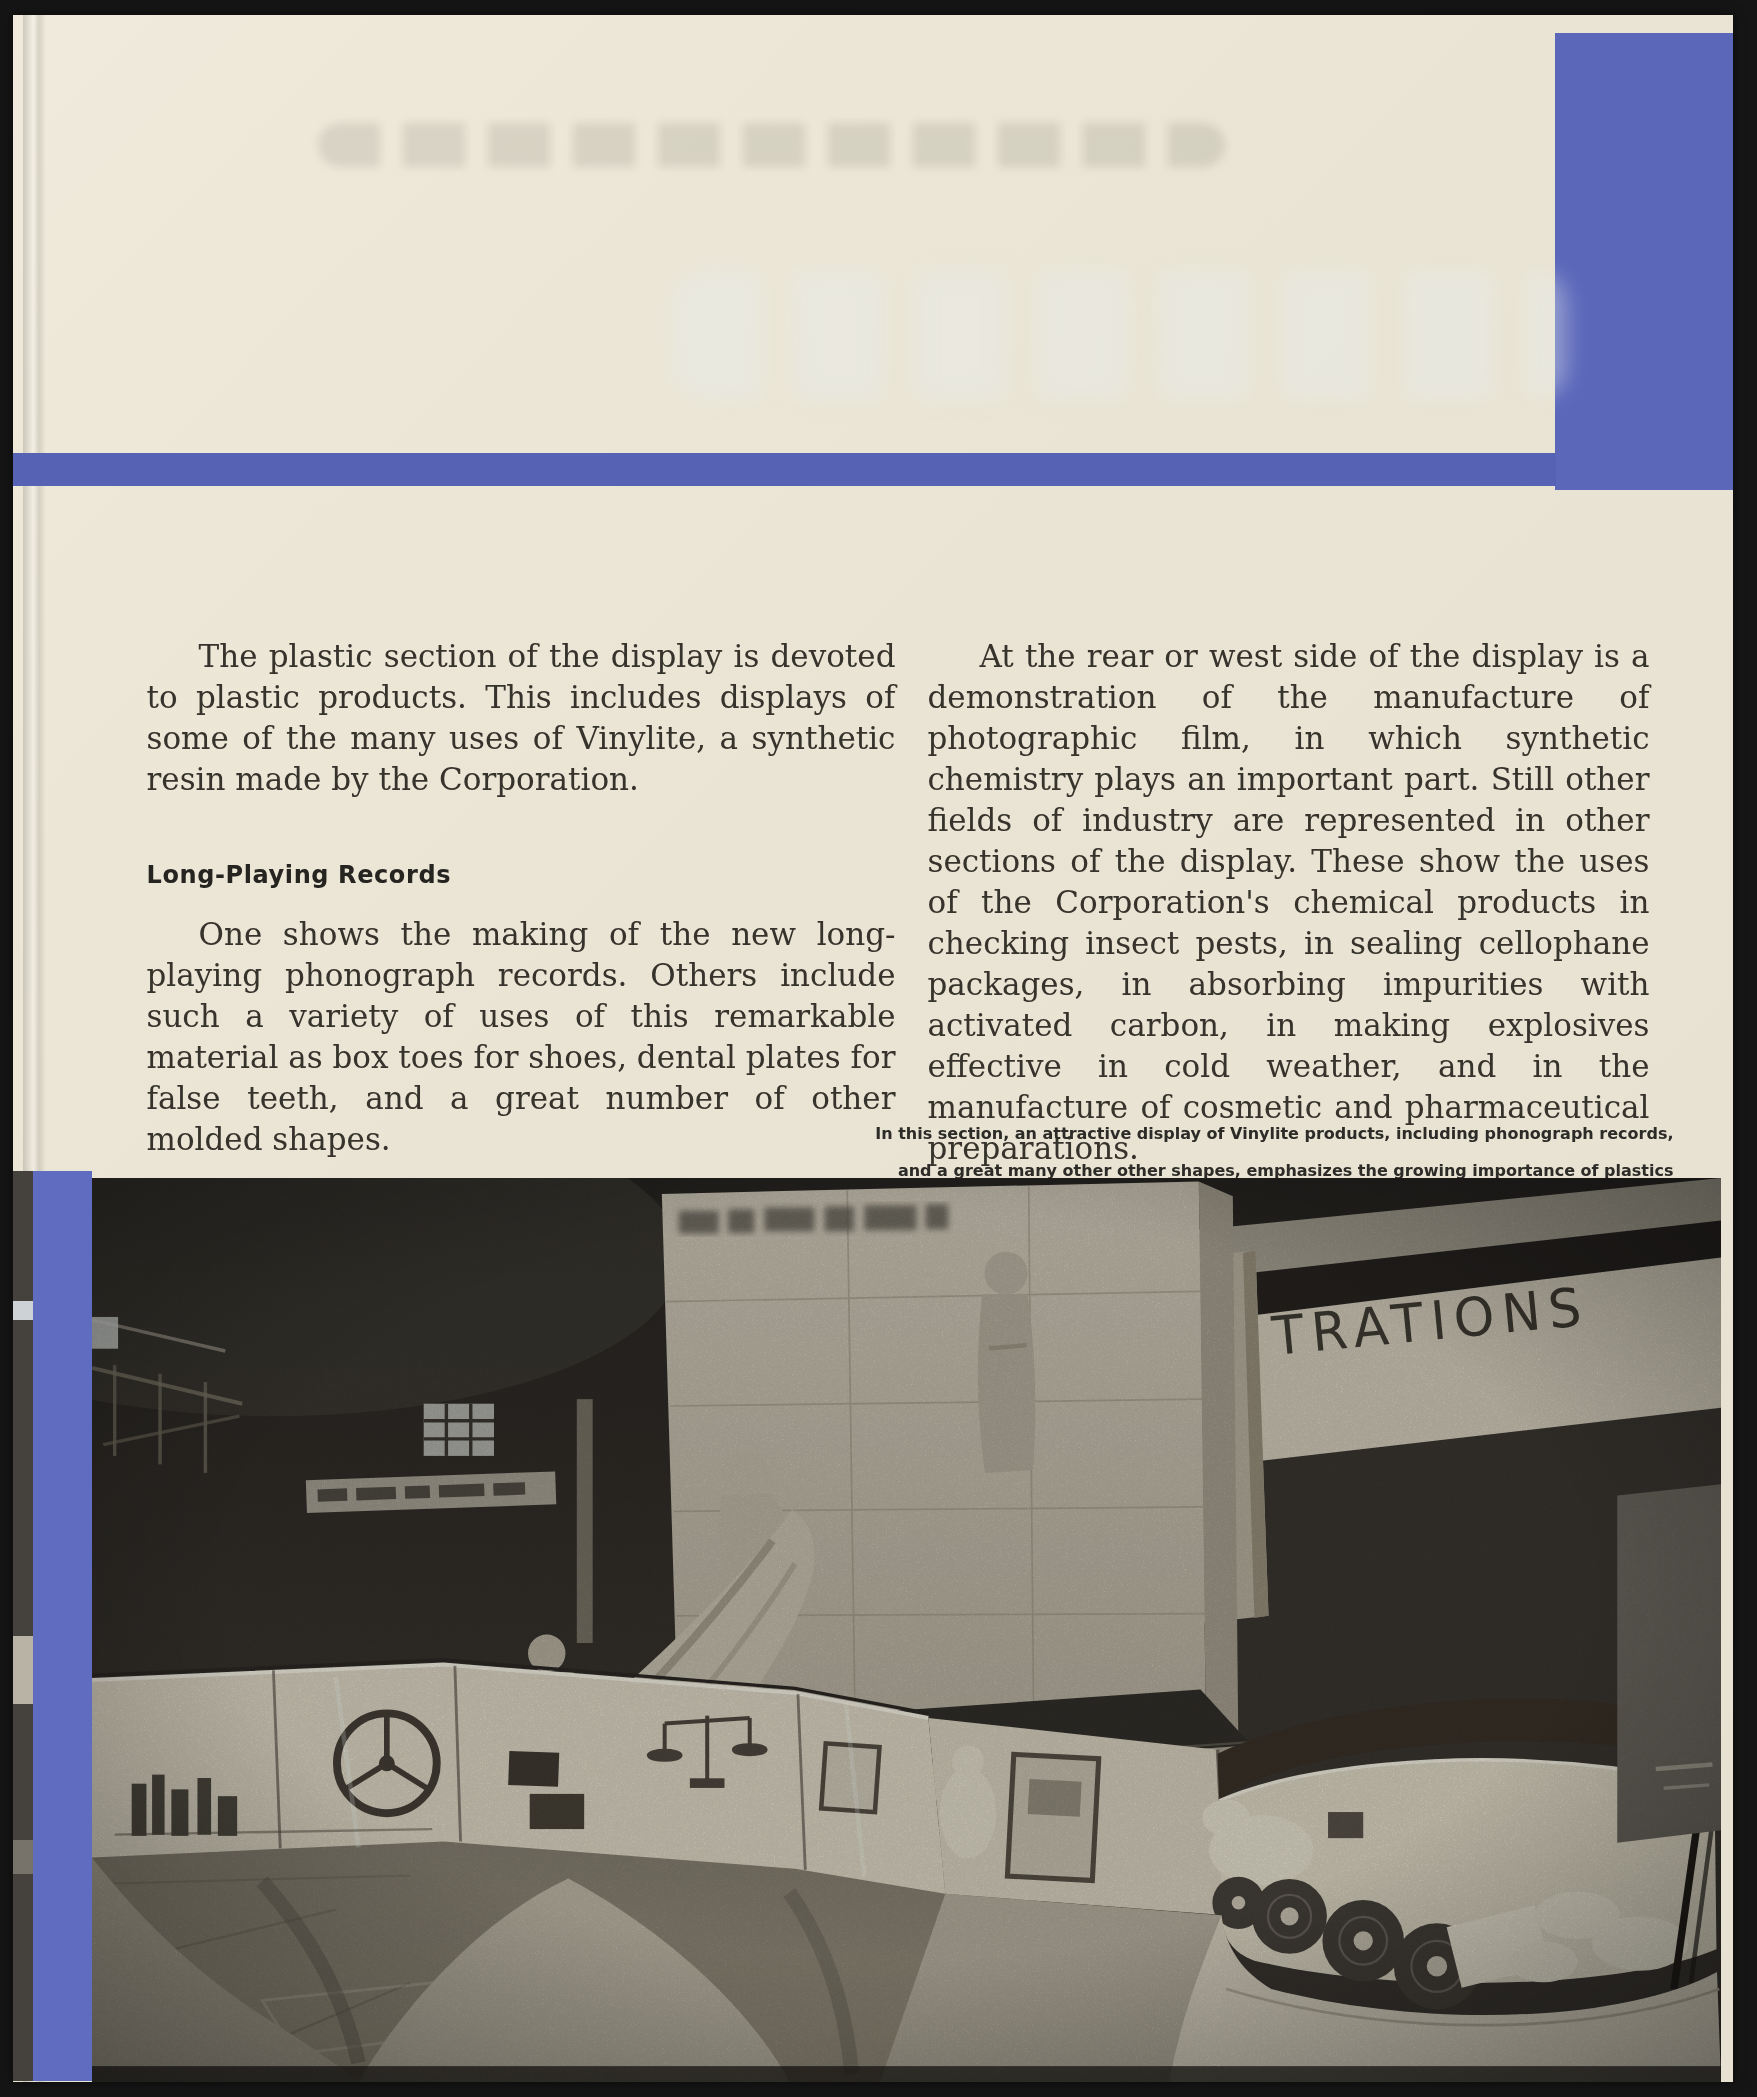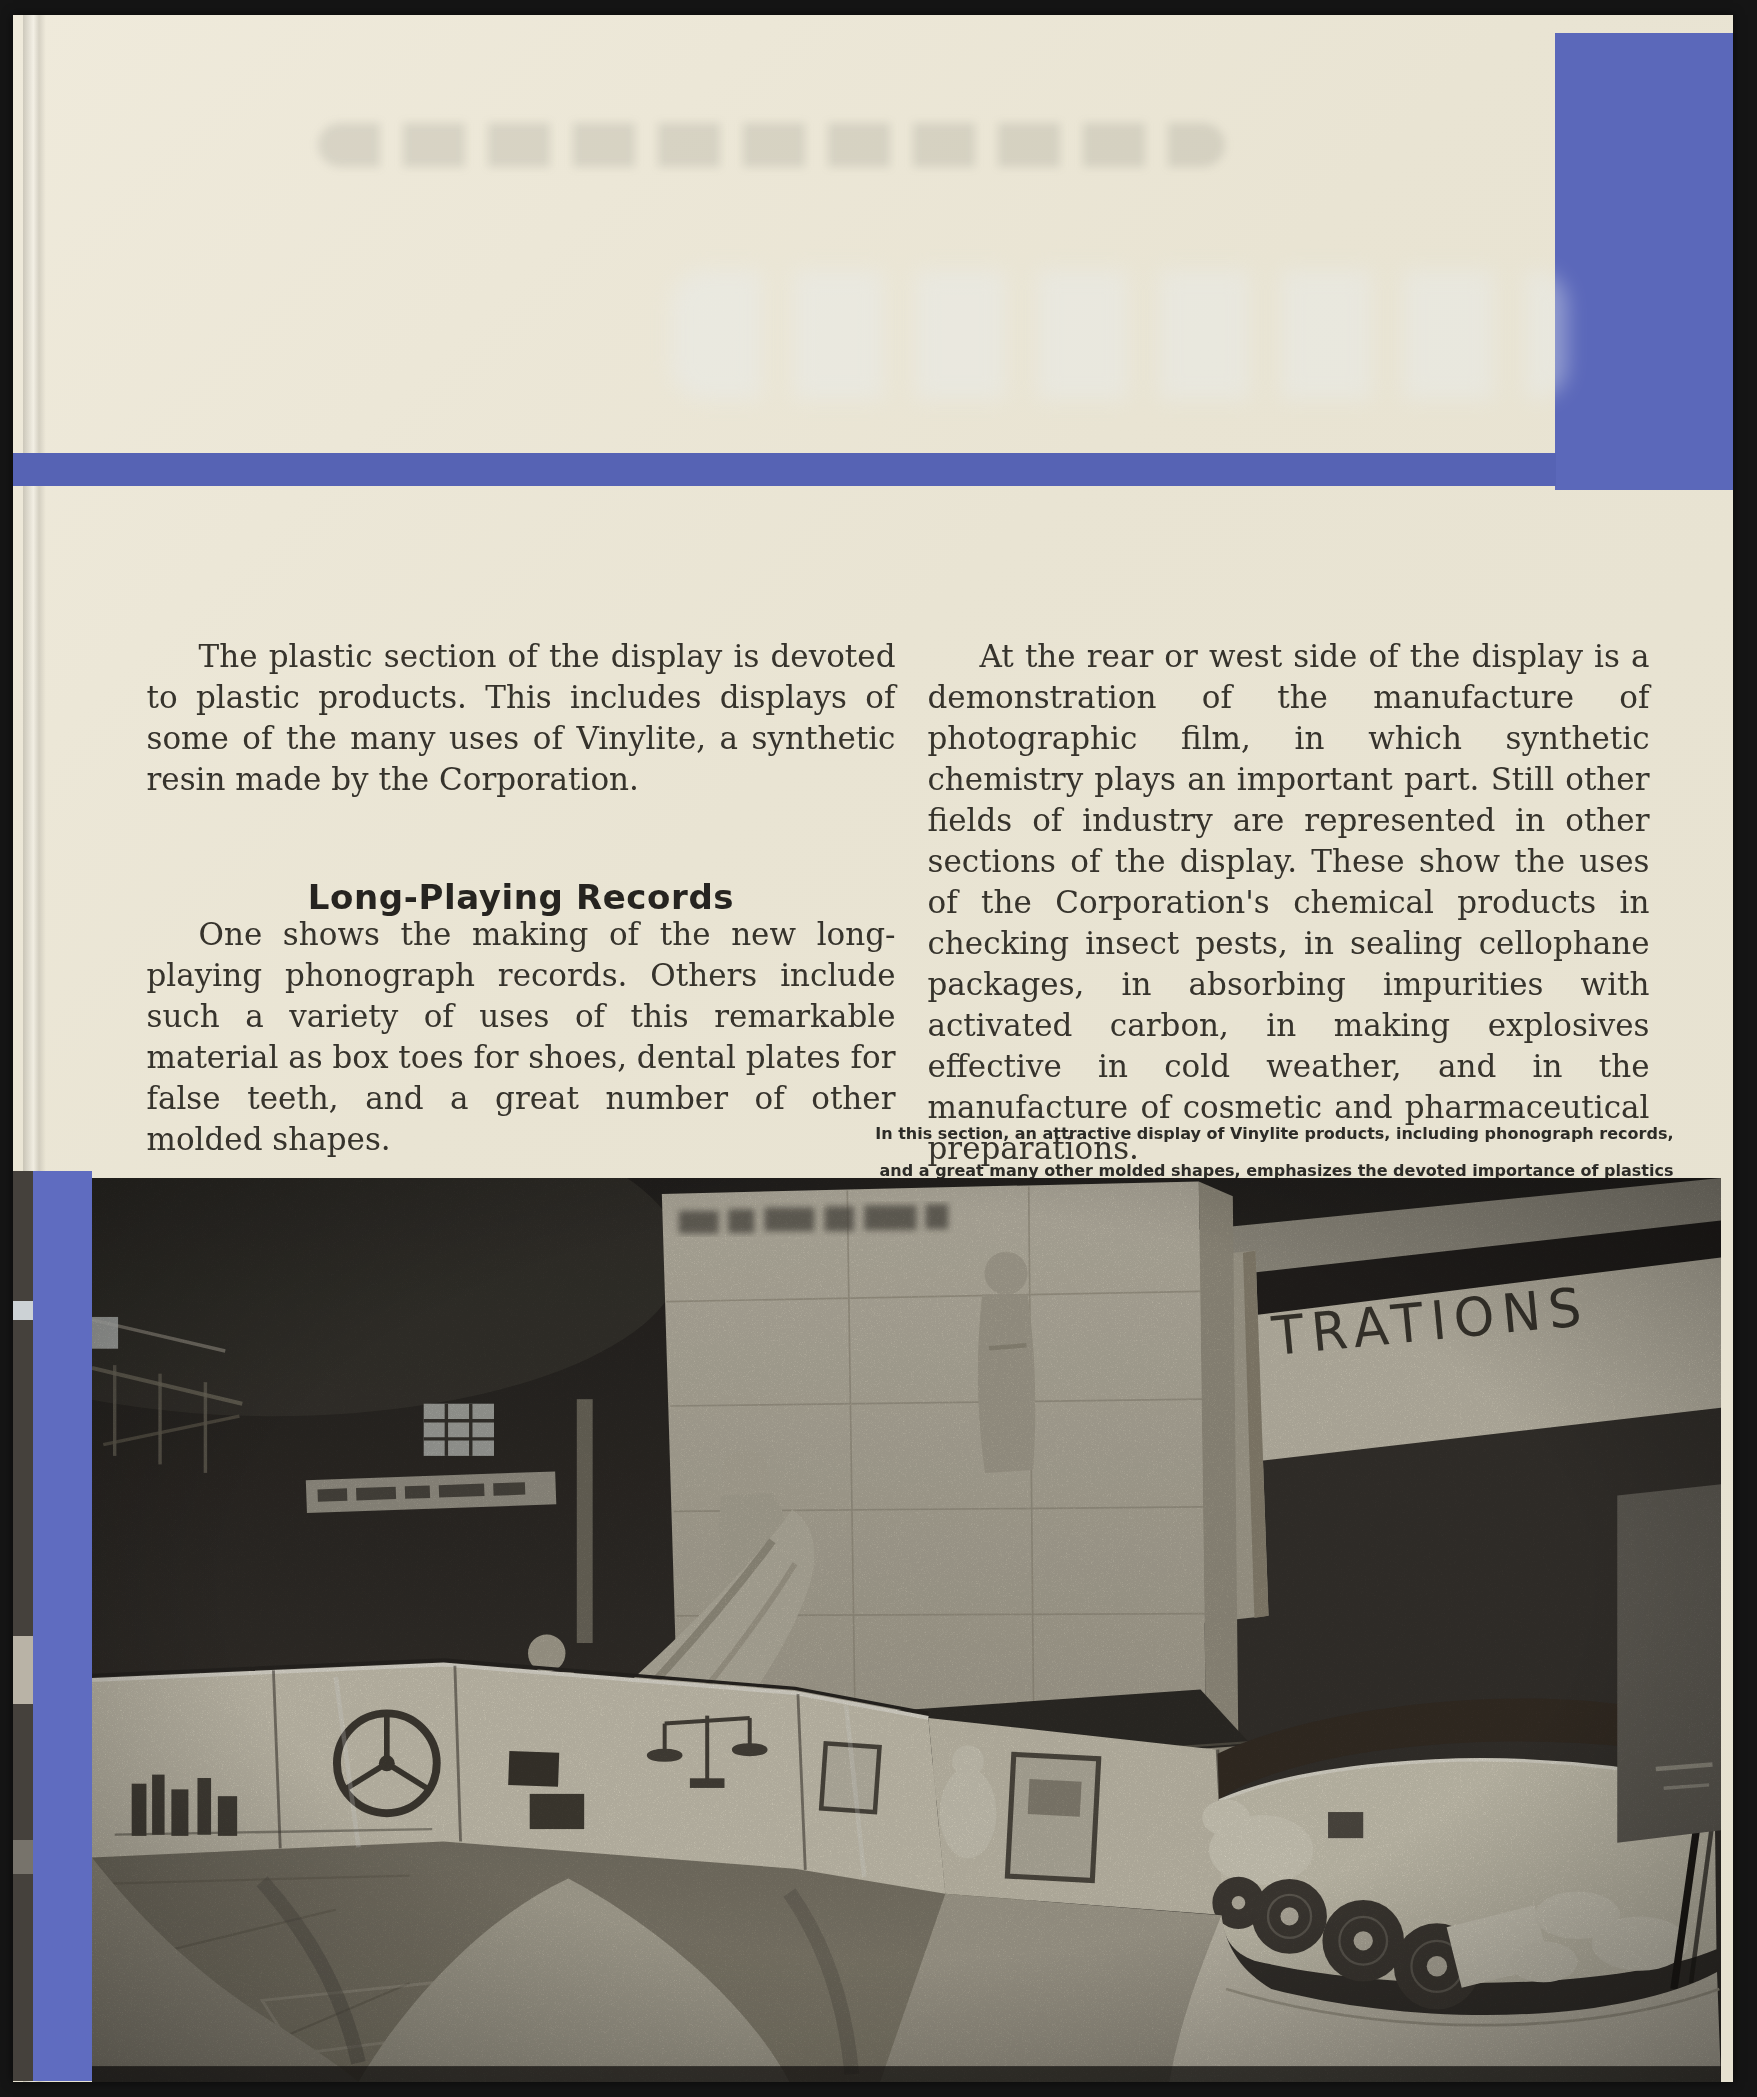--- a/index.html
+++ b/index.html
@@ -33,8 +33,8 @@
   .indent{text-indent:52px;}
   #col-left-intro{left:134px;top:621px;width:749px;}
   #heading{left:134px;top:840px;width:749px;font-family:"DejaVu Sans",sans-serif;
-           font-weight:800;font-size:34px;line-height:40px;color:#262420;
-           text-align:center;letter-spacing:0.6px;margin-top:22px;}
+           font-weight:800;font-size:24px;line-height:40px;color:#262420;
+           letter-spacing:0.6px;}
   #col-left-records{left:134px;top:899px;width:749px;}
   #col-right{left:915px;top:621px;width:722px;}
   #caption{right:59px;top:1100px;width:1077px;text-align:right;

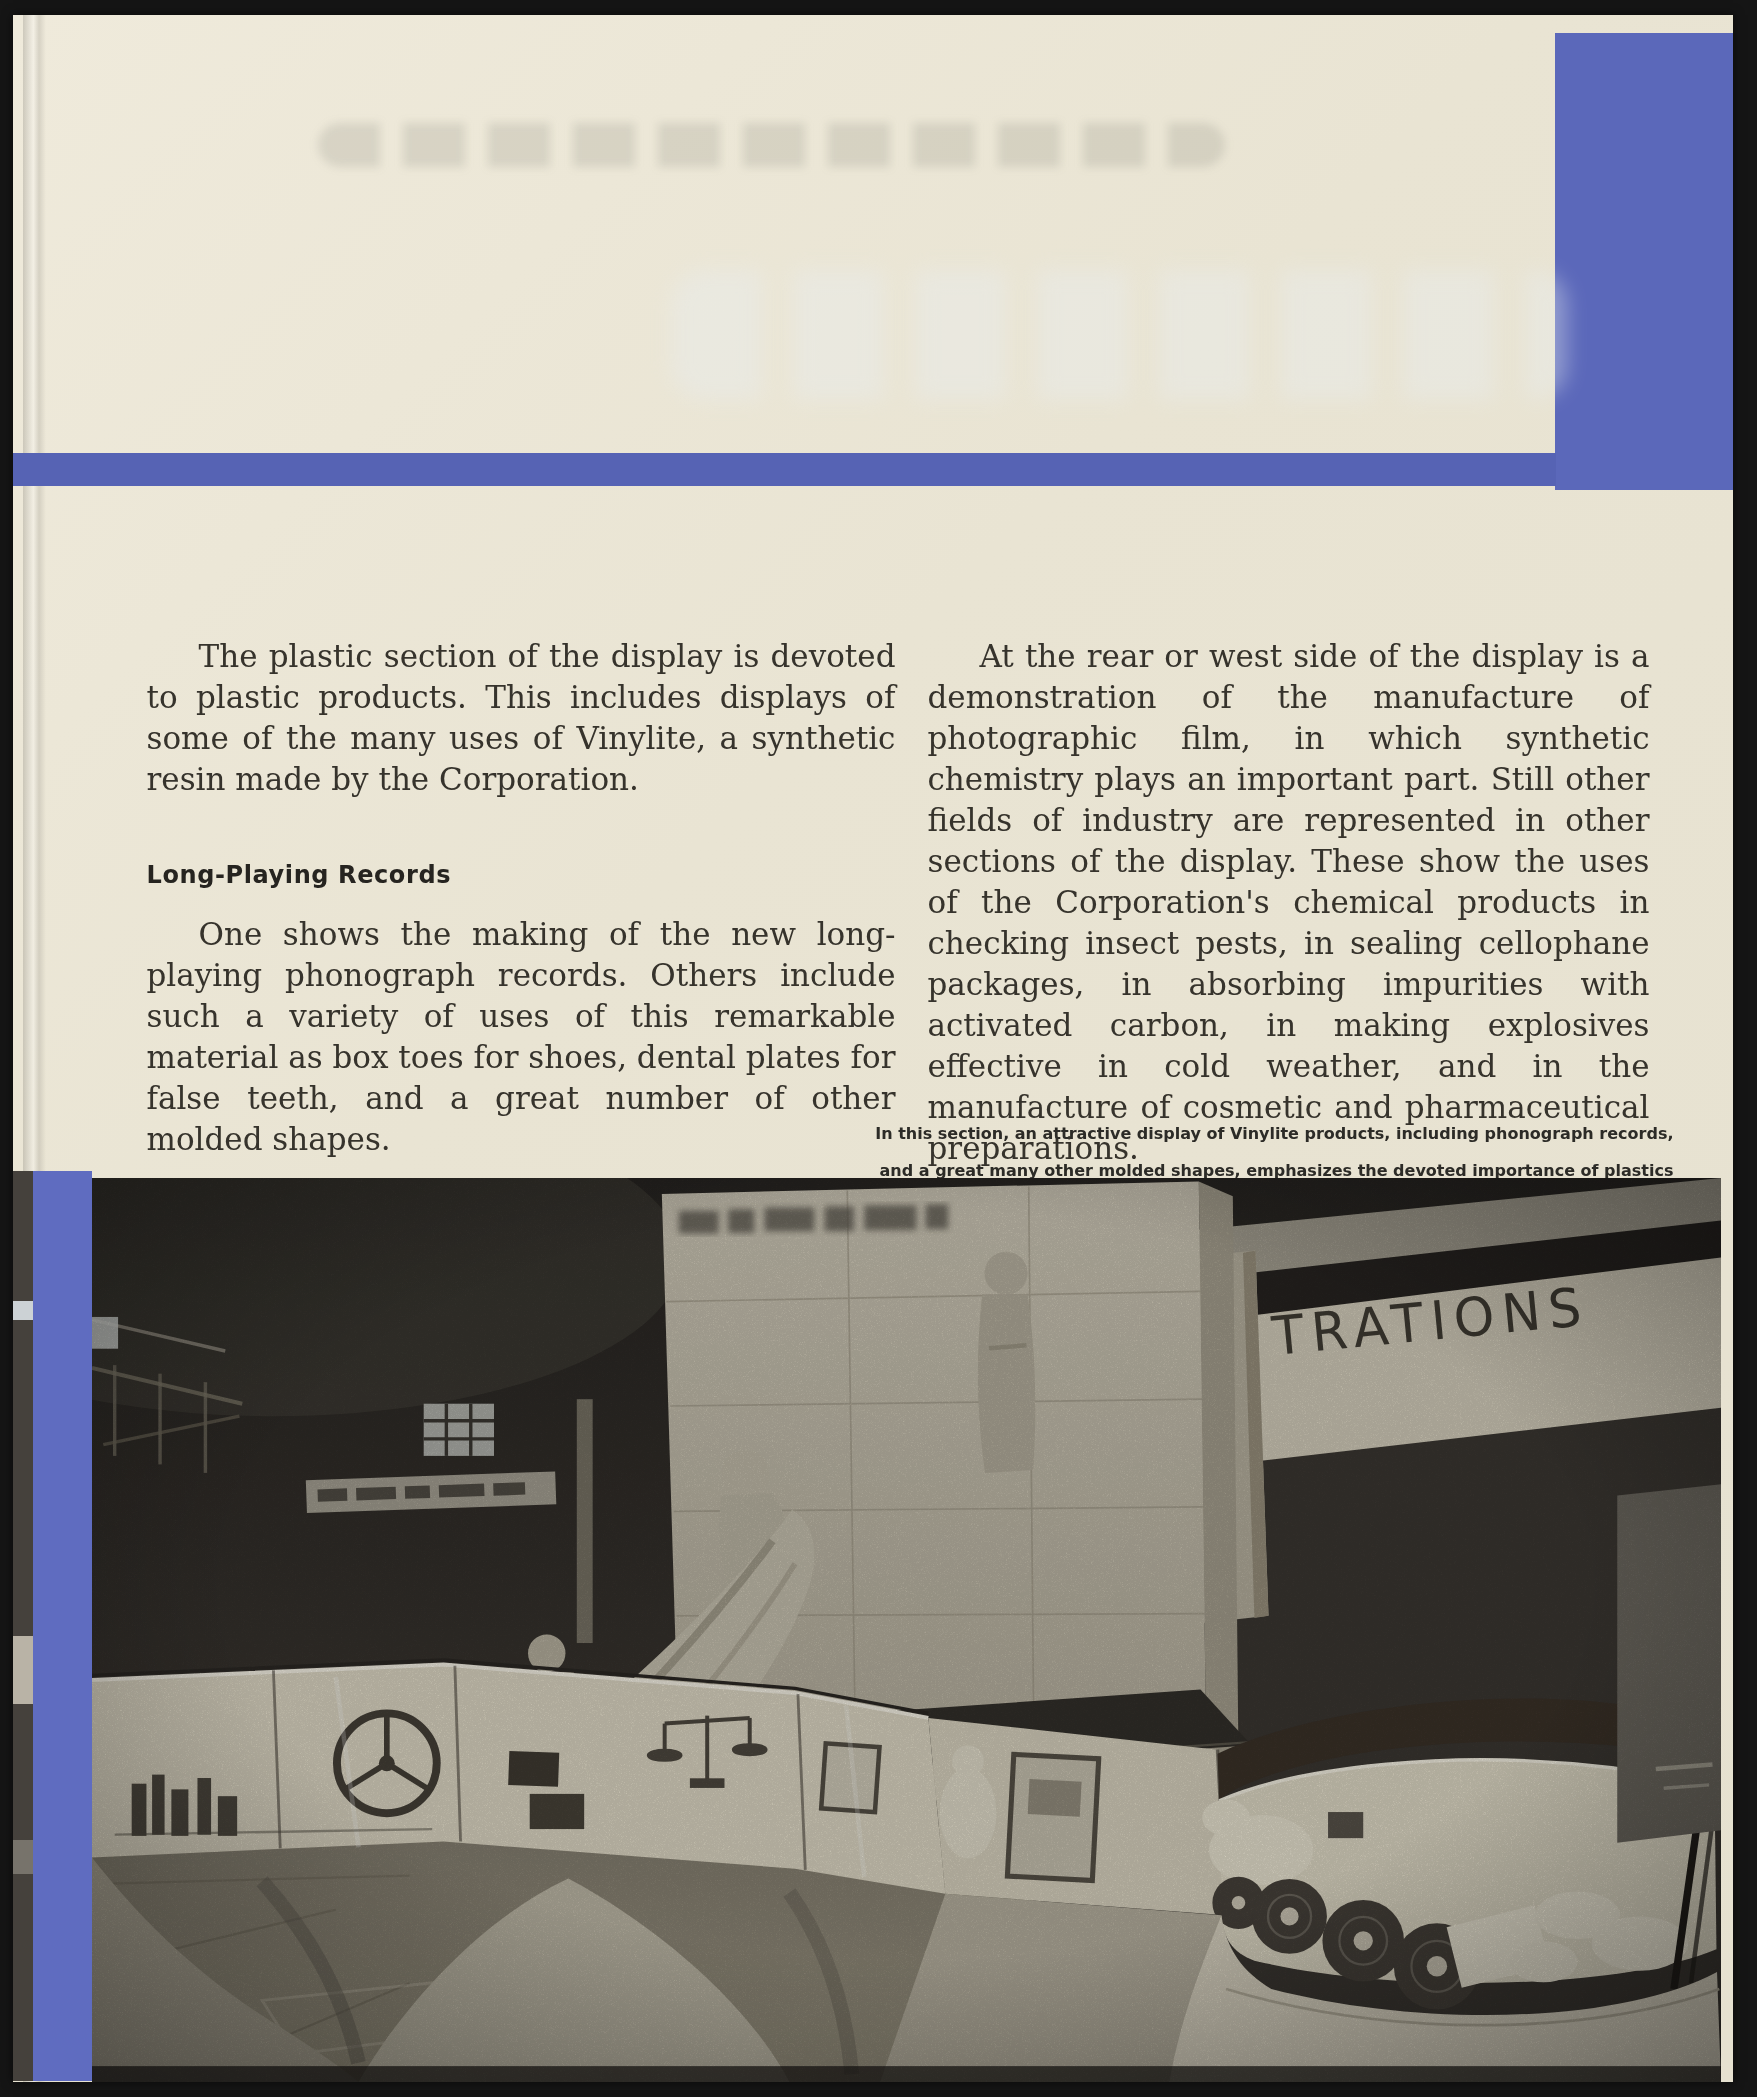--- a/index.html
+++ b/index.html
@@ -73,7 +73,7 @@
 
   <div id="caption" class="abs">
     <div>In this section, an attractive display of Vinylite products, including phonograph records,</div>
-    <div>and a great many other molded shapes, emphasizes the devoted importance of plastics</div>
+    <div>and a great many other other shapes, emphasizes the growing importance of plastics</div>
   </div>
 
   <svg id="photo" class="abs" viewBox="0 0 2873 1594" preserveAspectRatio="none">

